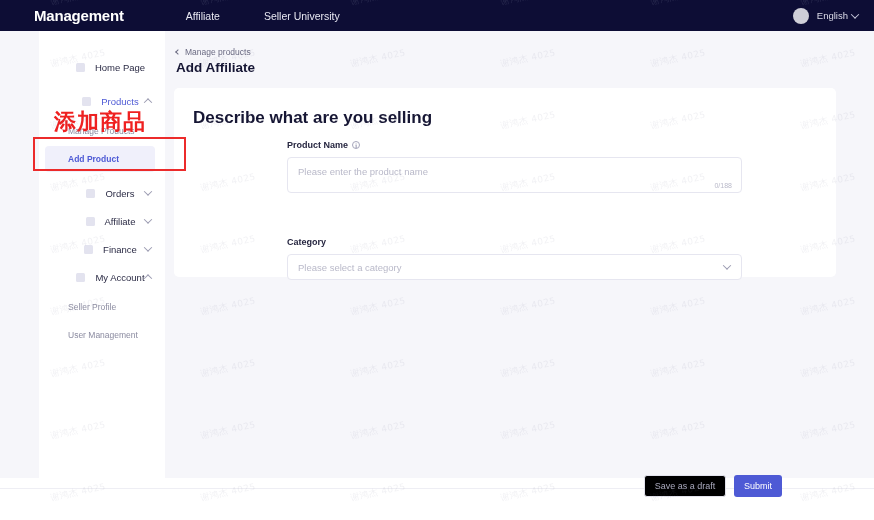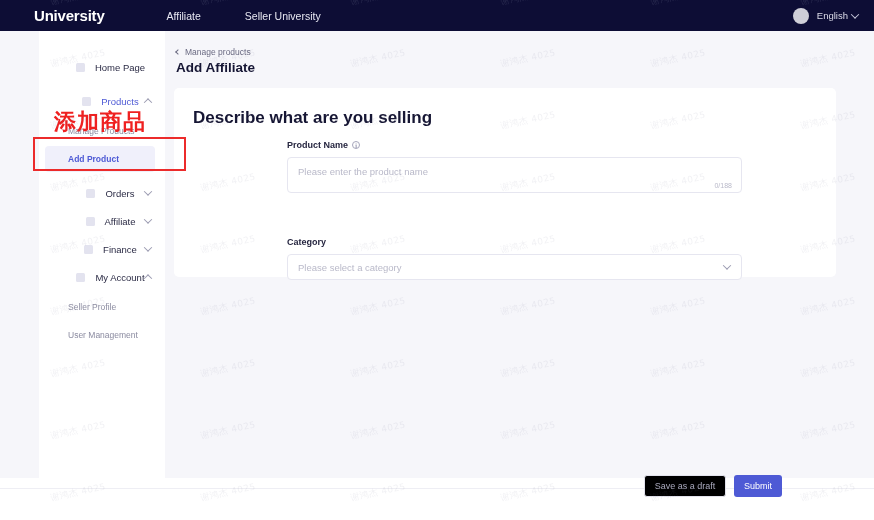--- a/index.html
+++ b/index.html
@@ -266,7 +266,7 @@
 <div id="app">
 
   <div class="topbar">
-    <div class="brand">University</div>
+    <div class="brand">Management</div>
     <div class="nav-links">
       <div class="nav-link">Affiliate</div>
       <div class="nav-link">Seller University</div>

